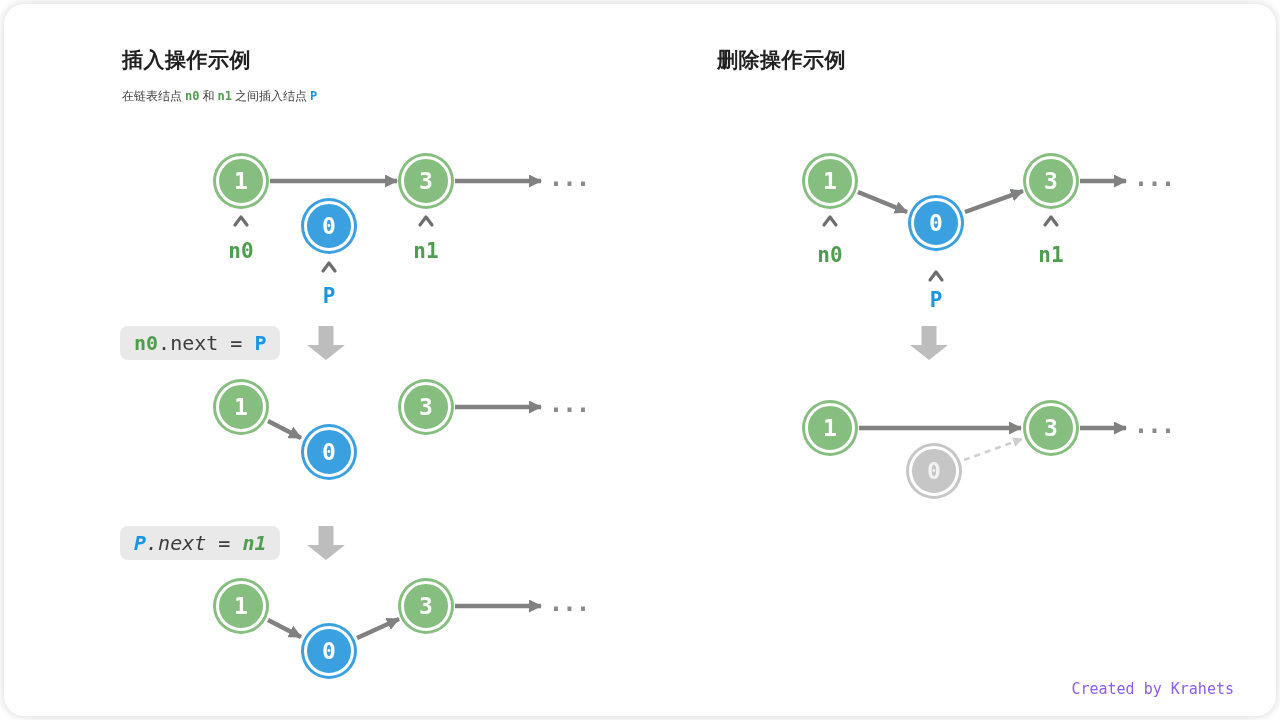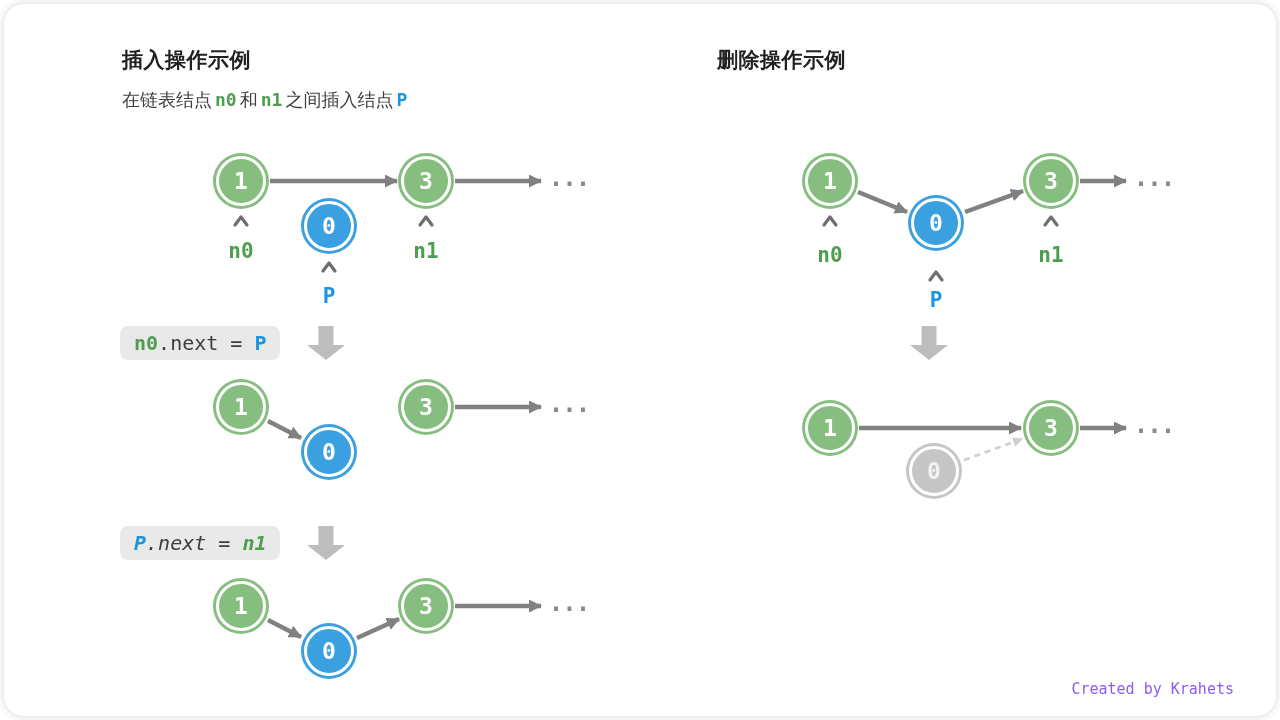--- a/index.html
+++ b/index.html
@@ -8,7 +8,7 @@
     border-radius:20px;box-shadow:0 0 9px rgba(0,0,0,.18);}
   .abs{position:absolute;}
   .title{font-size:21px;font-weight:700;color:#212121;letter-spacing:.5px;}
-  .subtitle{font-size:18px;color:#3f3f3f;white-space:nowrap;}
+  .subtitle{font-size:12px;color:#3f3f3f;white-space:nowrap;}
   .tok{font-family:"DejaVu Sans Mono",monospace;font-weight:700;margin:0 3px;}
   .tok.green{color:#4d9e4e;}
   .tok.blue{color:#1b95e0;}

